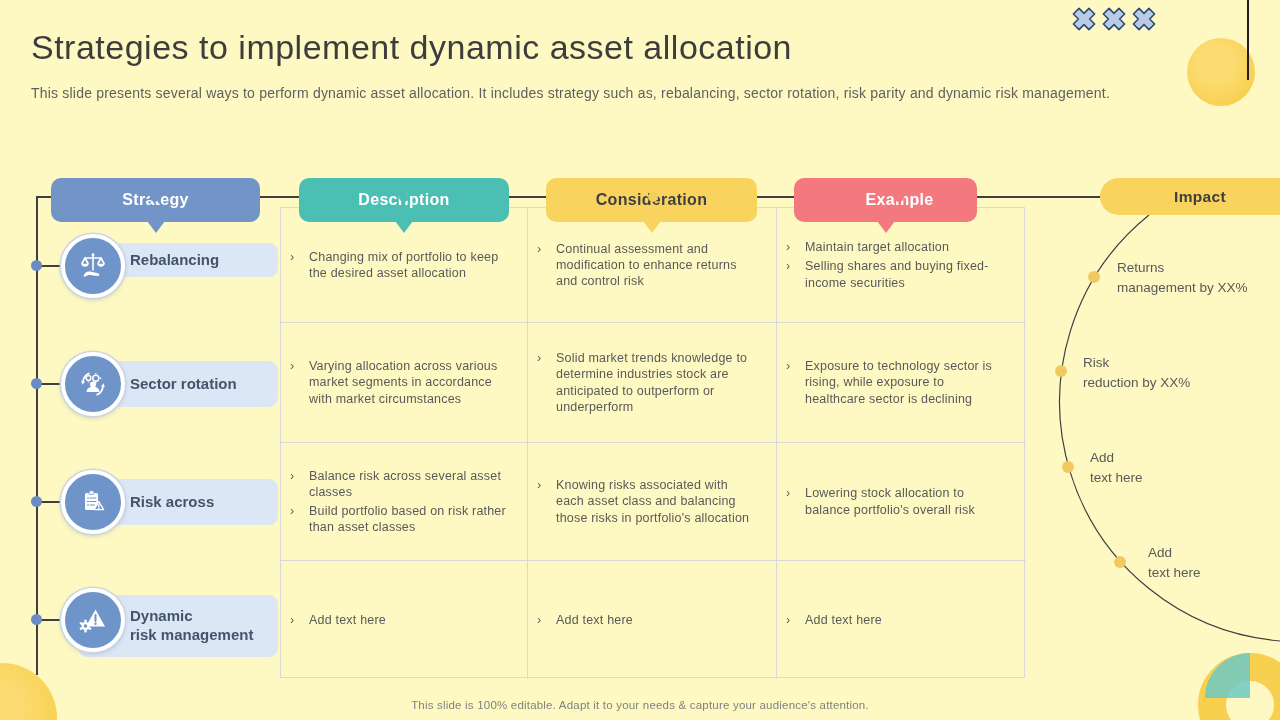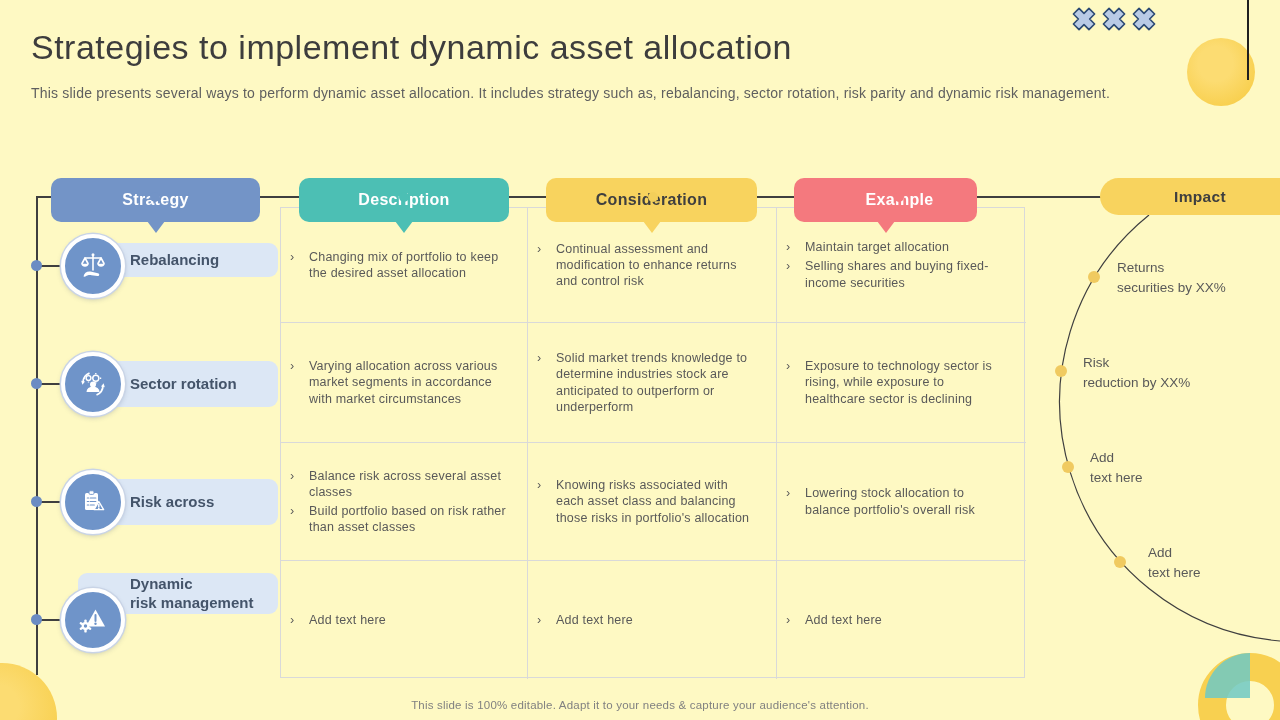--- a/index.html
+++ b/index.html
@@ -323,7 +323,7 @@
     </div>
   <div class="impact-label" style="left:1117px;top:258px">
     <span>Returns</span>
-      <span>securities by XX%</span>
+      <span>management by XX%</span>
   </div>
   <div class="impact-label" style="left:1083px;top:353px">
     <span>Risk</span>

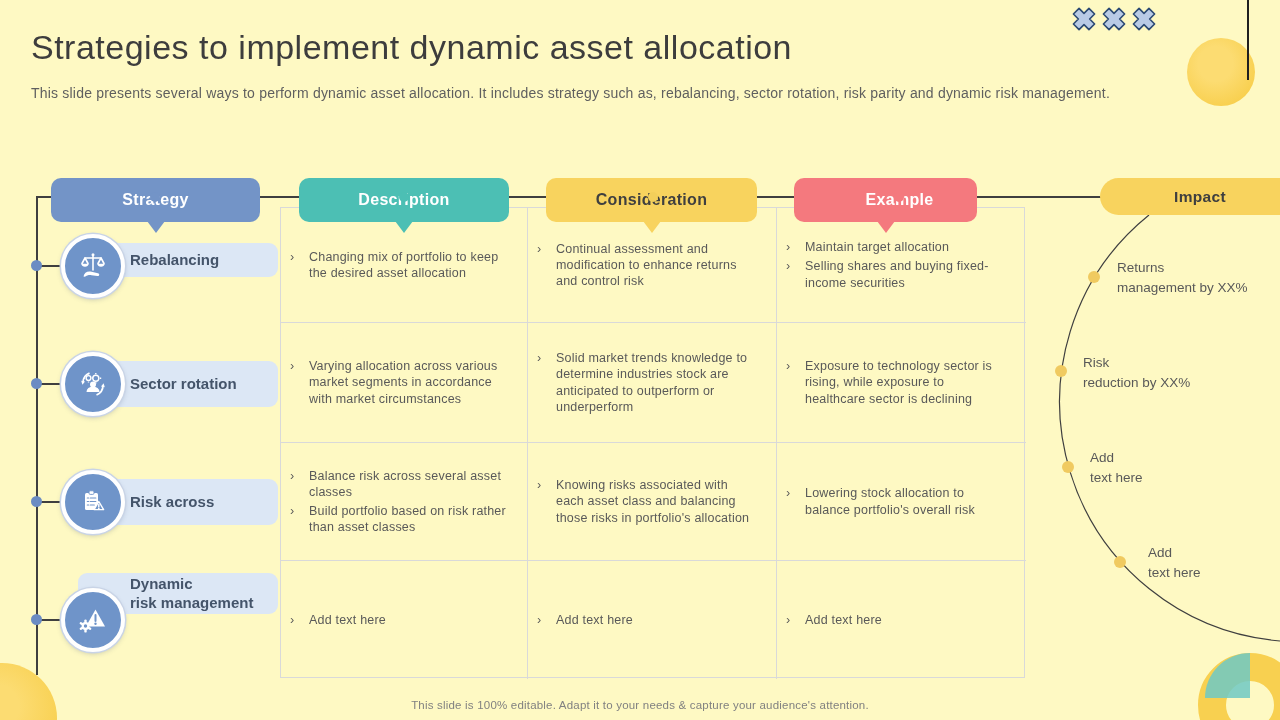--- a/index.html
+++ b/index.html
@@ -158,7 +158,7 @@
   <div class="chip" style="top:479px;height:46px">
     <span><span>Risk across</span> <span></span></span>
   </div>
-  <div class="chip" style="top:573px;height:41px">
+  <div class="chip" style="top:595px;height:62px">
     <span>
         <span style="display:block">Dynamic</span>
         <span style="display:block">risk management</span>

